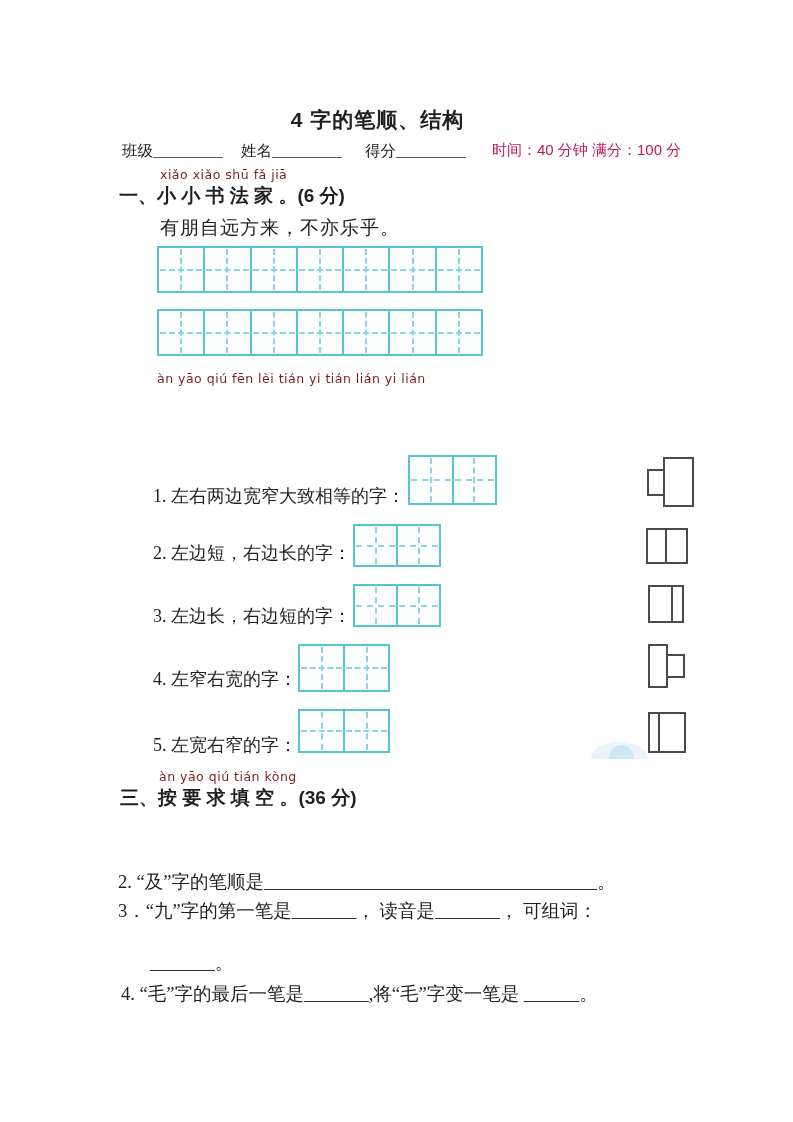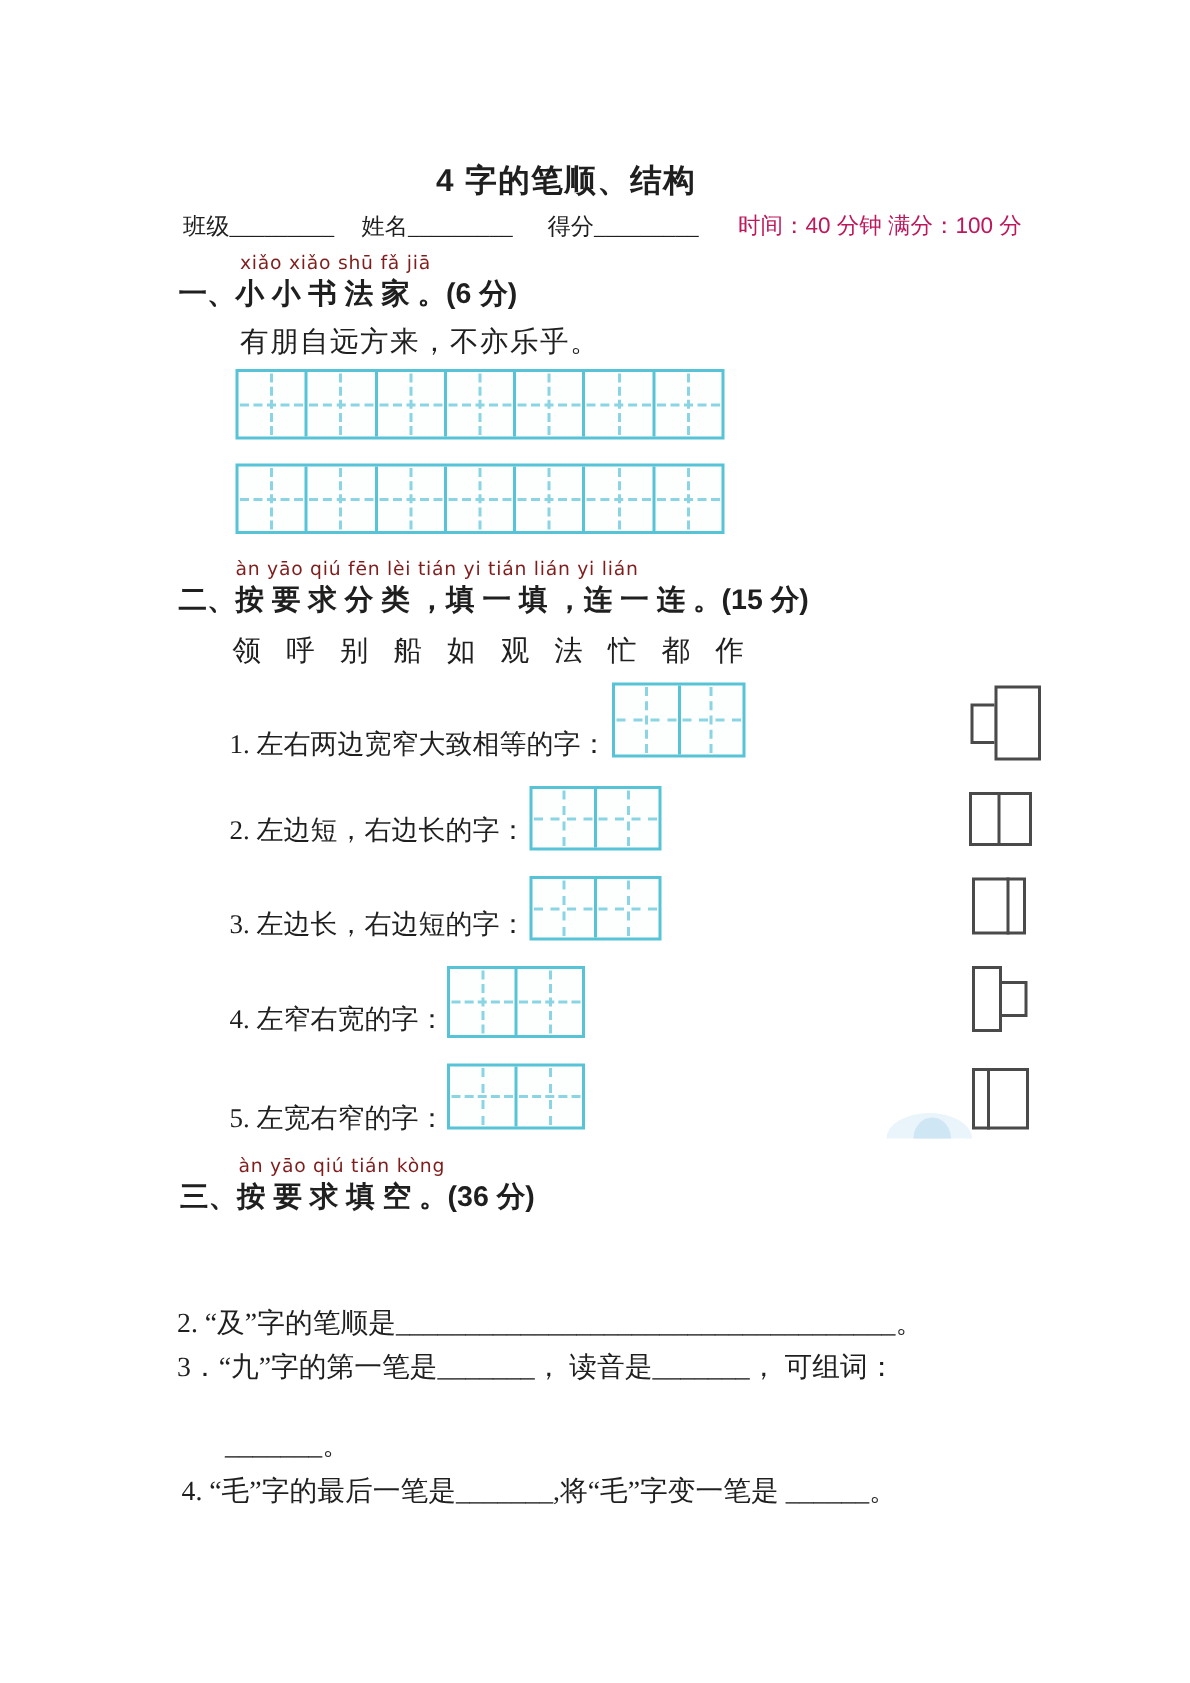--- a/index.html
+++ b/index.html
@@ -86,7 +86,6 @@
     </div>
 
   <div class="abs pinyin" style="left:157px; top:371px;">àn yāo qiú fēn lèi    tián yi tián    lián yi lián</div>
-  <div class="abs heading" style="left:119px; top:387px;">二、按 要 求 分 类 ，填 一 填 ，连 一 连 。(15 分)</div>
   <div class="abs charlist" style="left:155px; top:421px;">领 呼 别 船 如 观 法 忙 都 作</div>
 
   <div class="abs itemlabel" style="left:153px; top:484px;">1. 左右两边宽窄大致相等的字：</div>

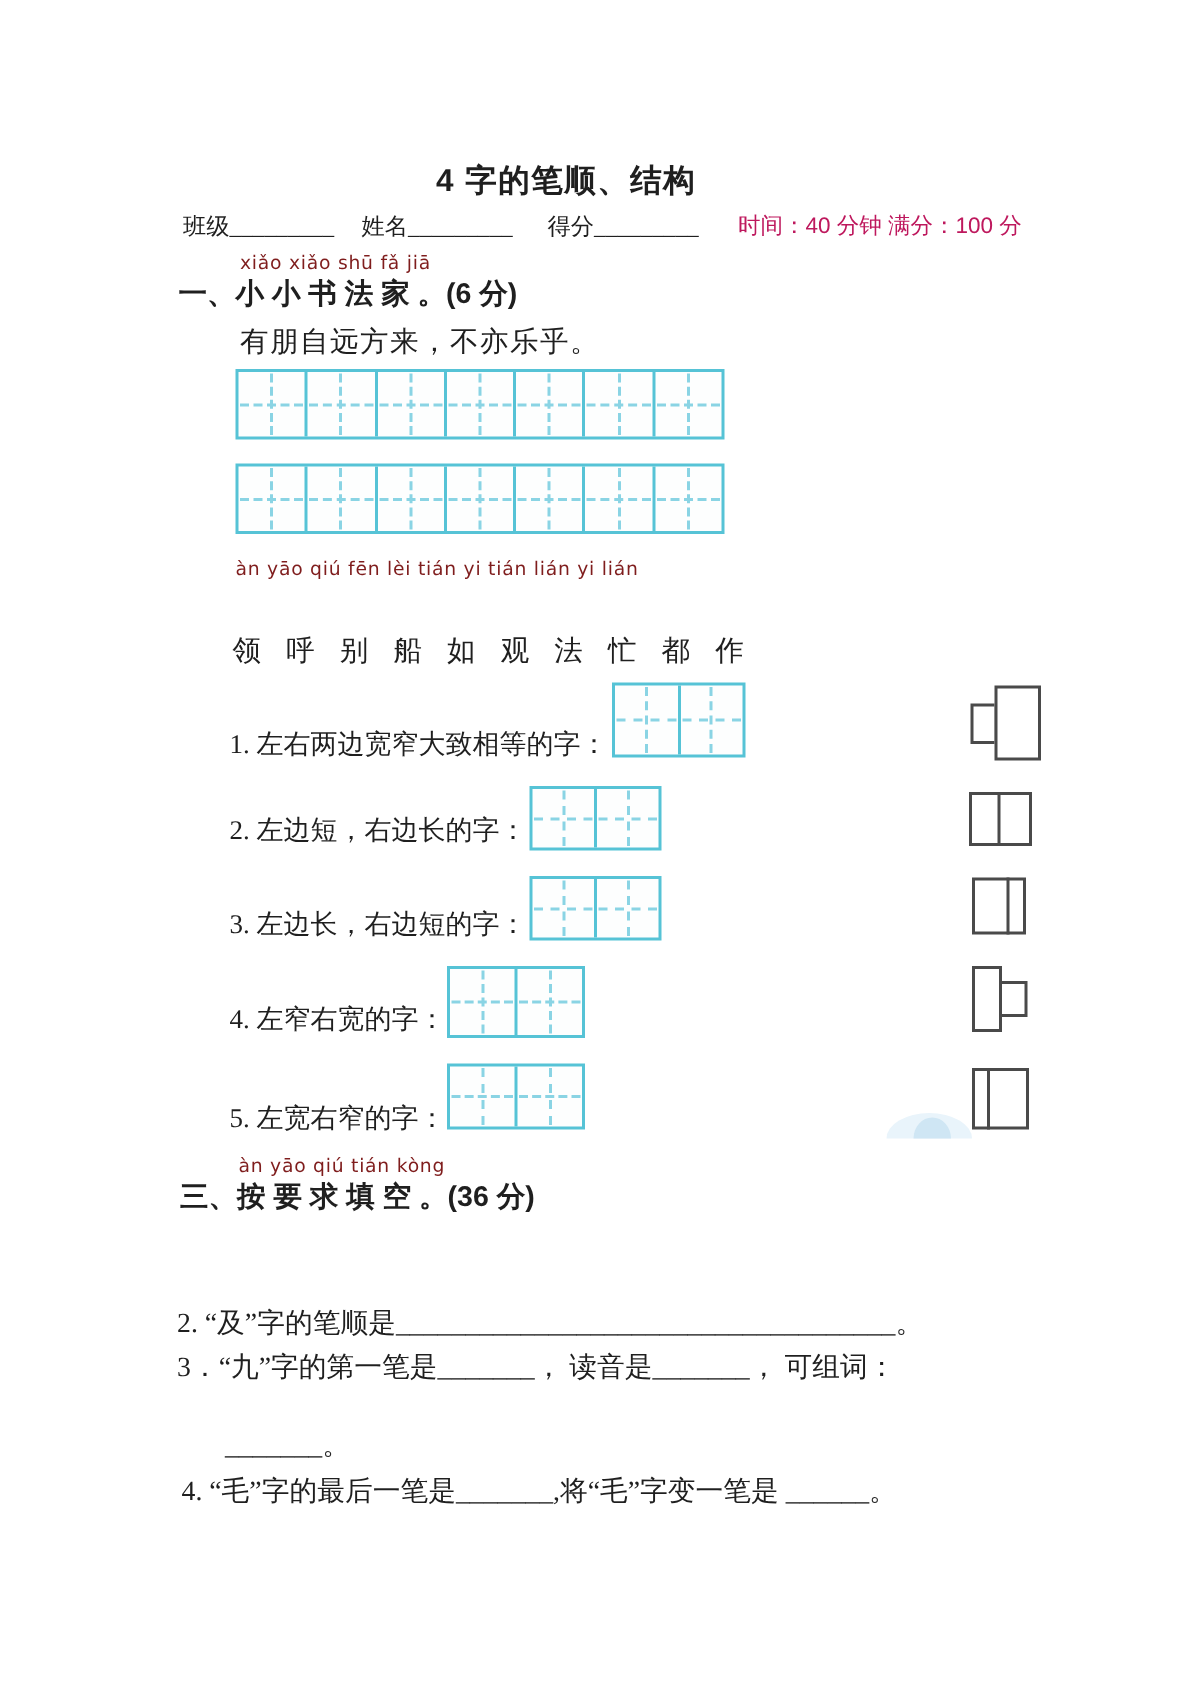--- a/index.html
+++ b/index.html
@@ -86,7 +86,6 @@
     </div>
 
   <div class="abs pinyin" style="left:157px; top:371px;">àn yāo qiú fēn lèi    tián yi tián    lián yi lián</div>
-  <div class="abs charlist" style="left:155px; top:421px;">领 呼 别 船 如 观 法 忙 都 作</div>
 
   <div class="abs itemlabel" style="left:153px; top:484px;">1. 左右两边宽窄大致相等的字：</div>
   <div class="wgrid" style="left:408px; top:455px; width:89px; height:50px;">

